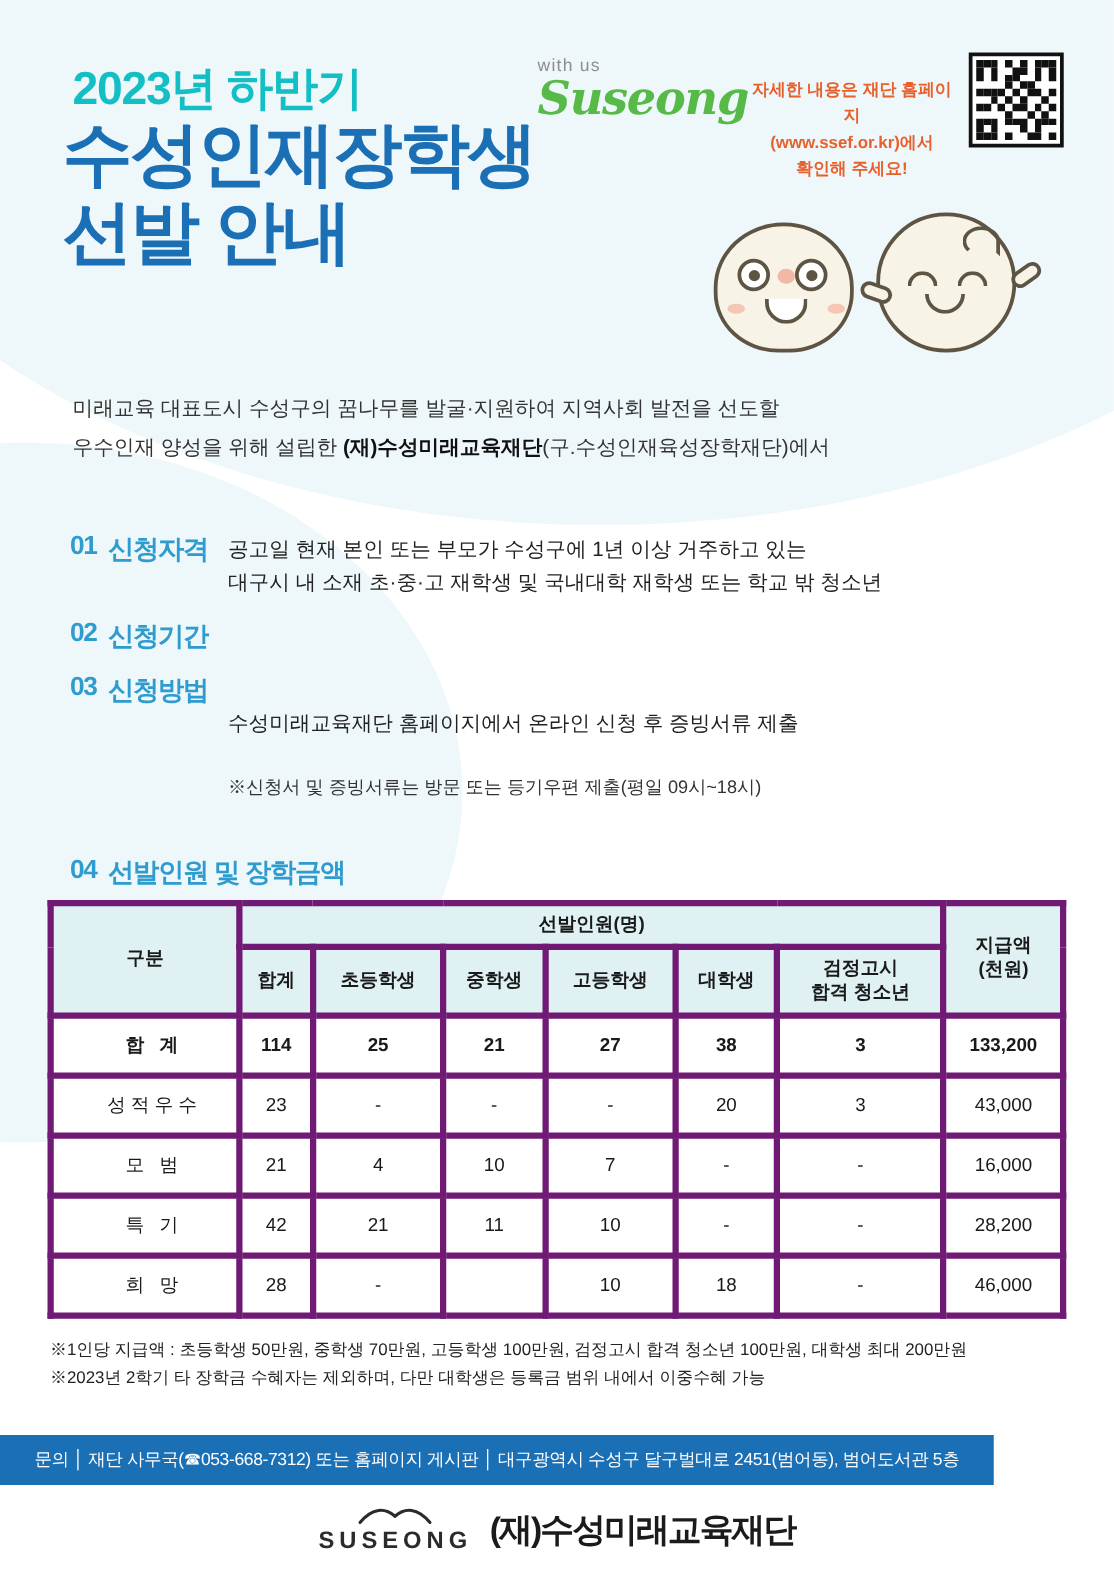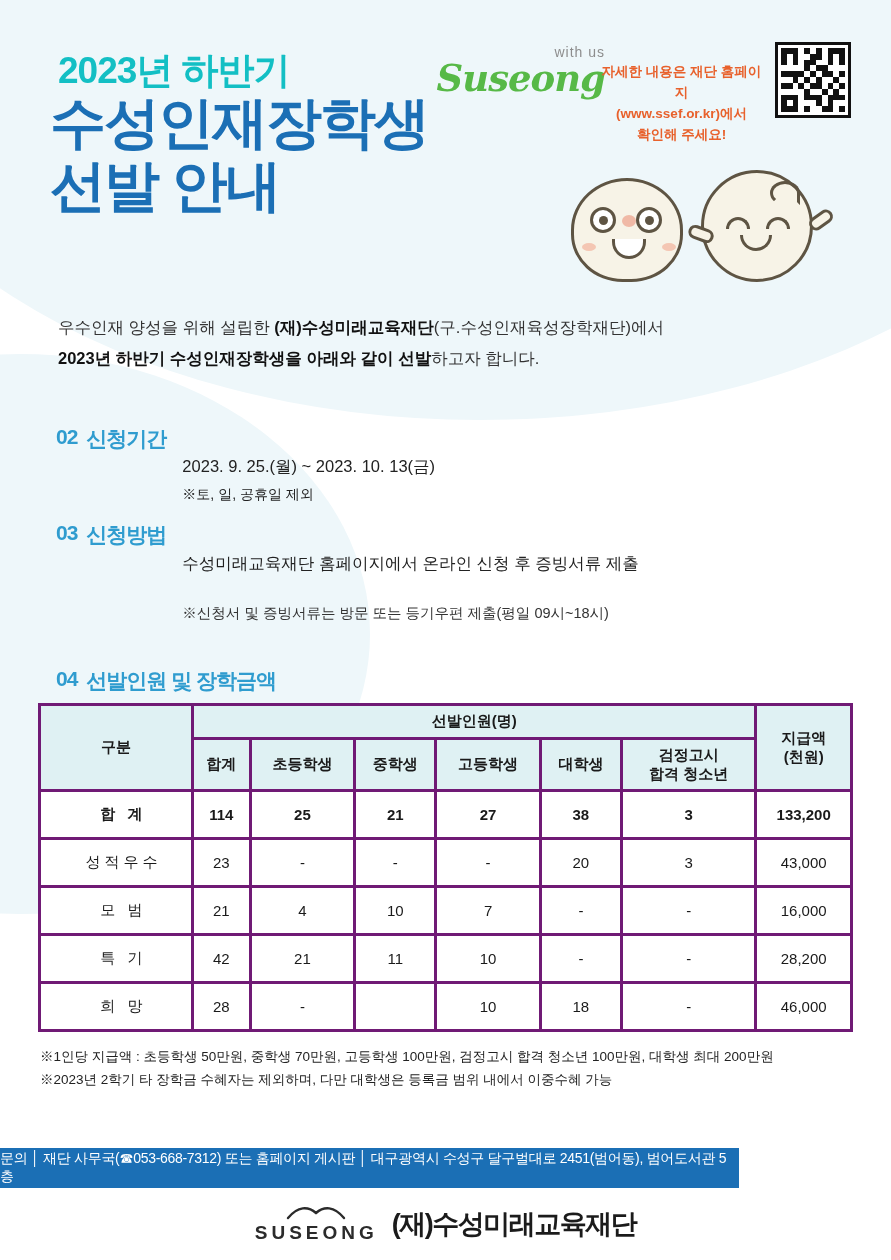--- a/index.html
+++ b/index.html
@@ -54,7 +54,7 @@
     position: absolute;
     left: 430px; top: 44px;
     width: 175px;
-    text-align: right;
+    text-align: left;
   }
   .brand-with {
     font-size: 14px;

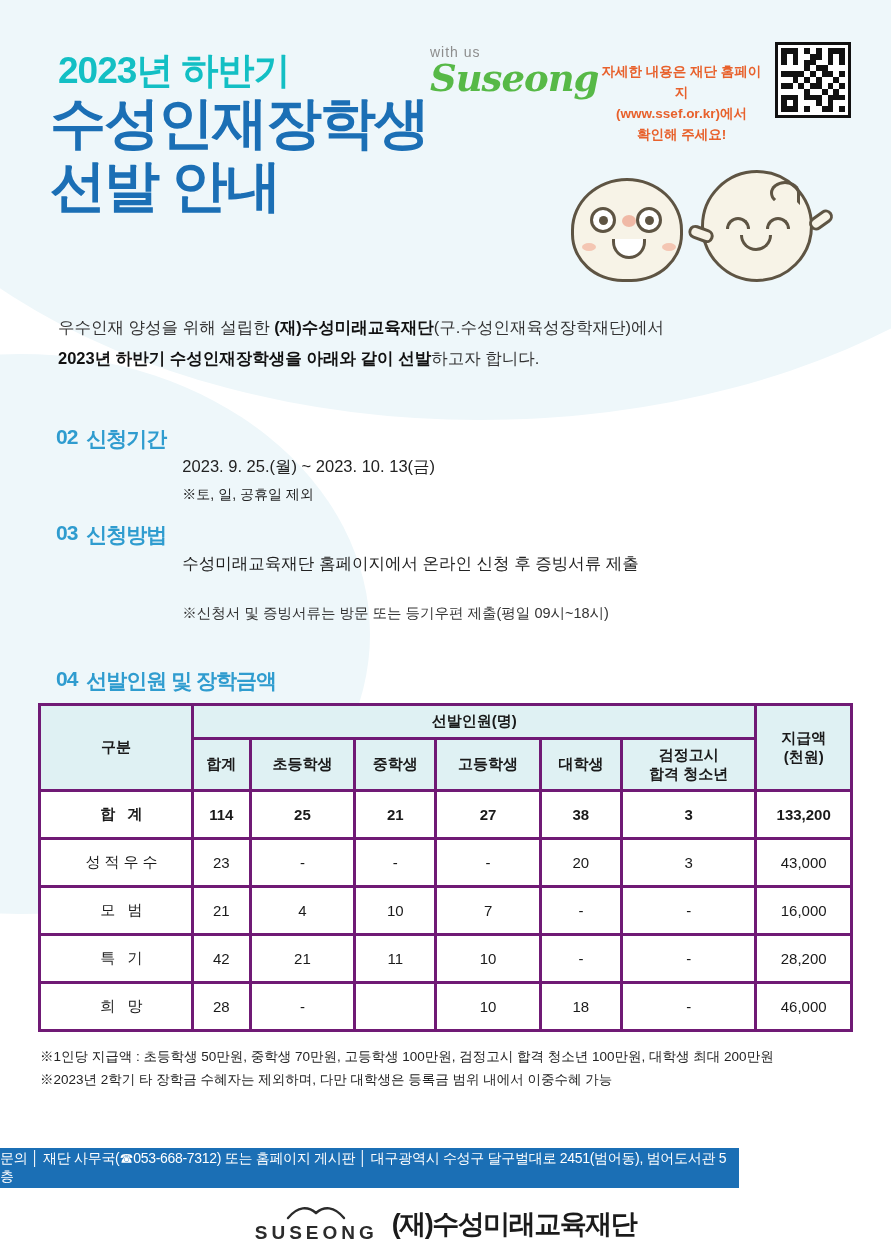--- a/index.html
+++ b/index.html
@@ -499,6 +499,7 @@
     </div>
 
     <div class="intro">
+      <div>미래교육 대표도시 수성구의 꿈나무를 발굴·지원하여 지역사회 발전을 선도할</div>
       <div>
         <span>우수인재 양성을 위해 설립한 </span><span class="b">(재)수성미래교육재단</span><span>(구.수성인재육성장학재단)에서</span>
       </div>

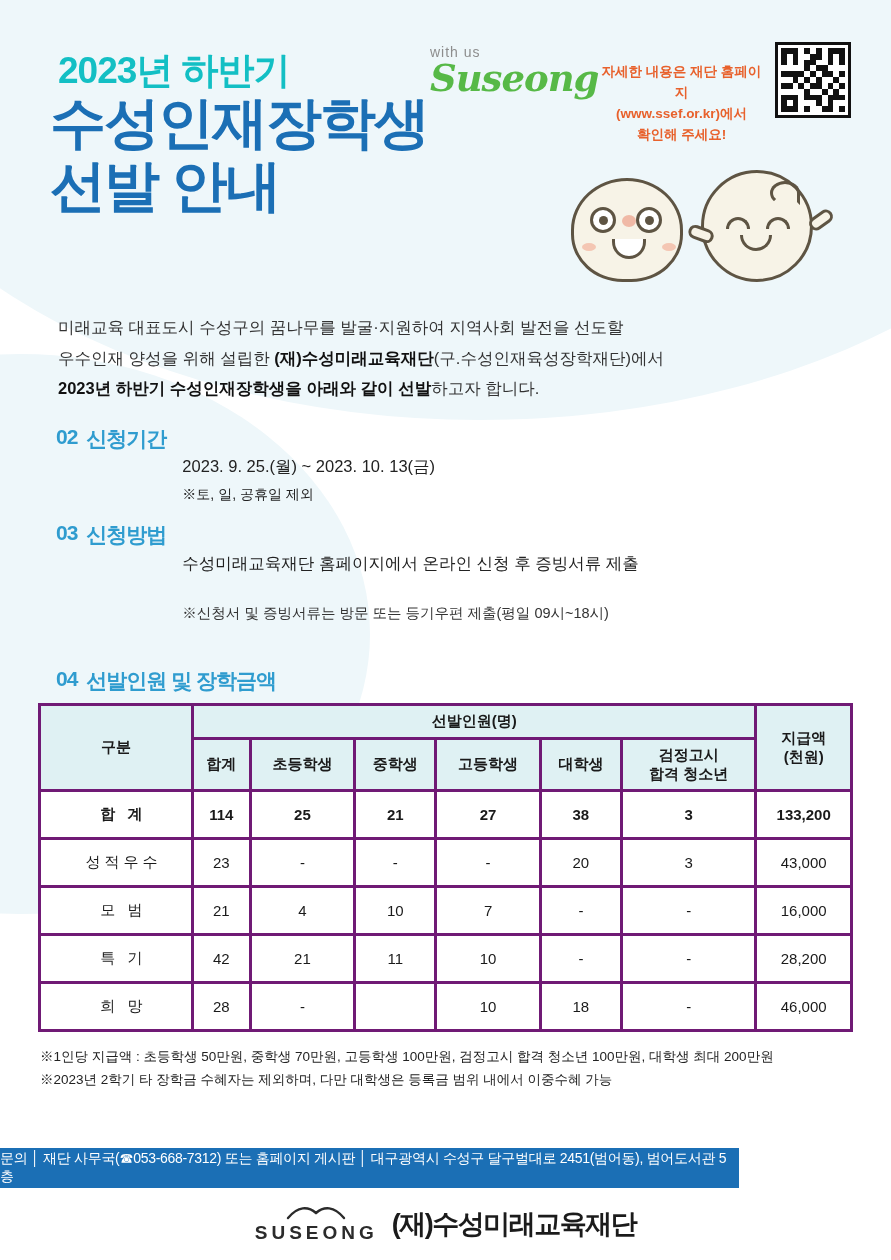--- a/index.html
+++ b/index.html
@@ -502,9 +502,6 @@
       <div>미래교육 대표도시 수성구의 꿈나무를 발굴·지원하여 지역사회 발전을 선도할</div>
       <div>
         <span>우수인재 양성을 위해 설립한 </span><span class="b">(재)수성미래교육재단</span><span>(구.수성인재육성장학재단)에서</span>
-      </div>
-      <div>
-        <span class="b">2023년 하반기 수성인재장학생을 아래와 같이 선발</span><span>하고자 합니다.</span>
       </div>
     </div>
   </div>

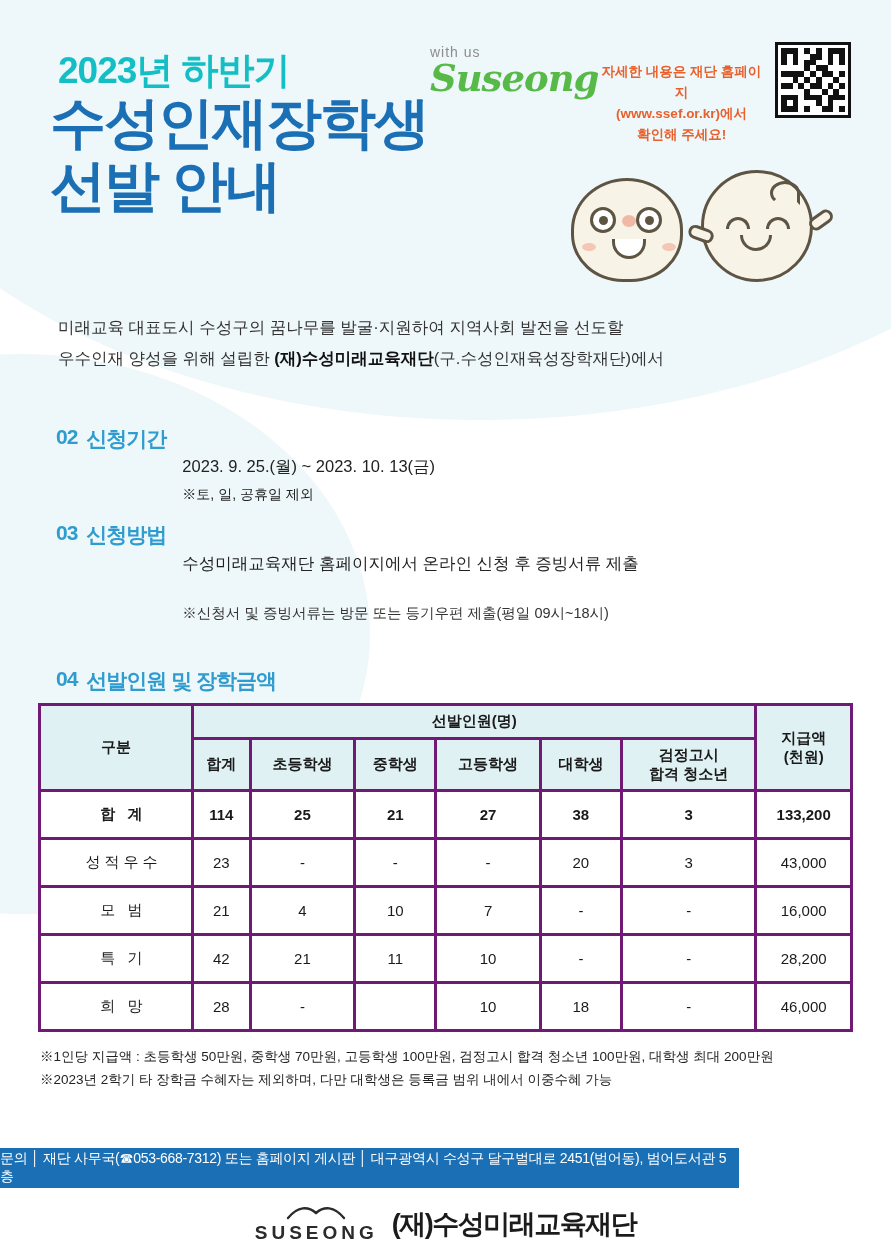--- a/index.html
+++ b/index.html
@@ -512,6 +512,12 @@
 
   <div class="sheet-inner">
 
+    <div class="item">
+      <span class="item-no">01</span>
+      <span class="item-label">신청자격</span>
+      <span class="item-body">공고일 현재 본인 또는 부모가 수성구에 1년 이상 거주하고 있는
+대구시 내 소재 초·중·고 재학생 및 국내대학 재학생 또는 학교 밖 청소년</span>
+    </div>
 
     <div class="item">
       <span class="item-no">02</span>

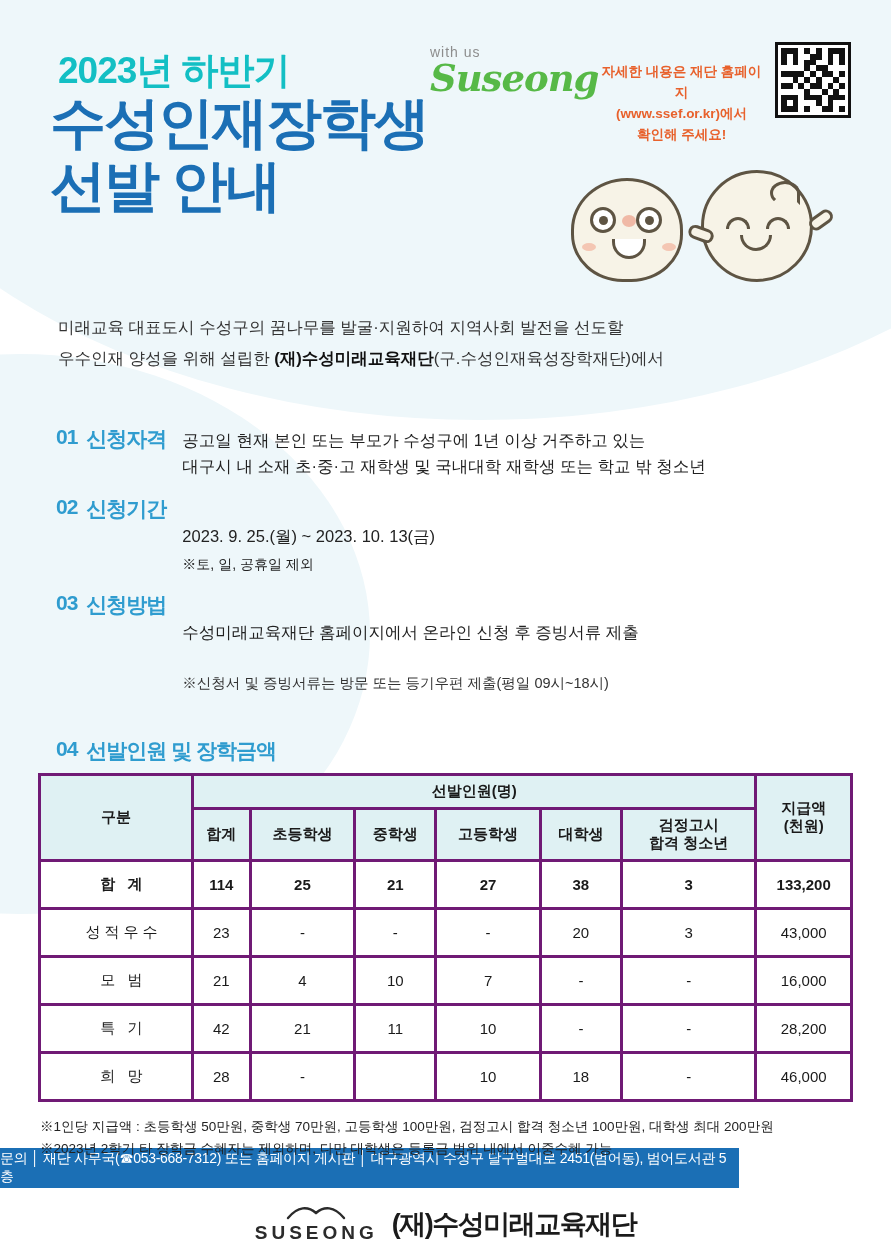--- a/index.html
+++ b/index.html
@@ -522,10 +522,6 @@
     <div class="item">
       <span class="item-no">02</span>
       <span class="item-label">신청기간</span>
-      <span class="item-body">
-        <span>2023. 9. 25.(월) ~ 2023. 10. 13(금)</span>
-        <span class="small">※토, 일, 공휴일 제외</span>
-      </span>
     </div>
 
     <div class="item">

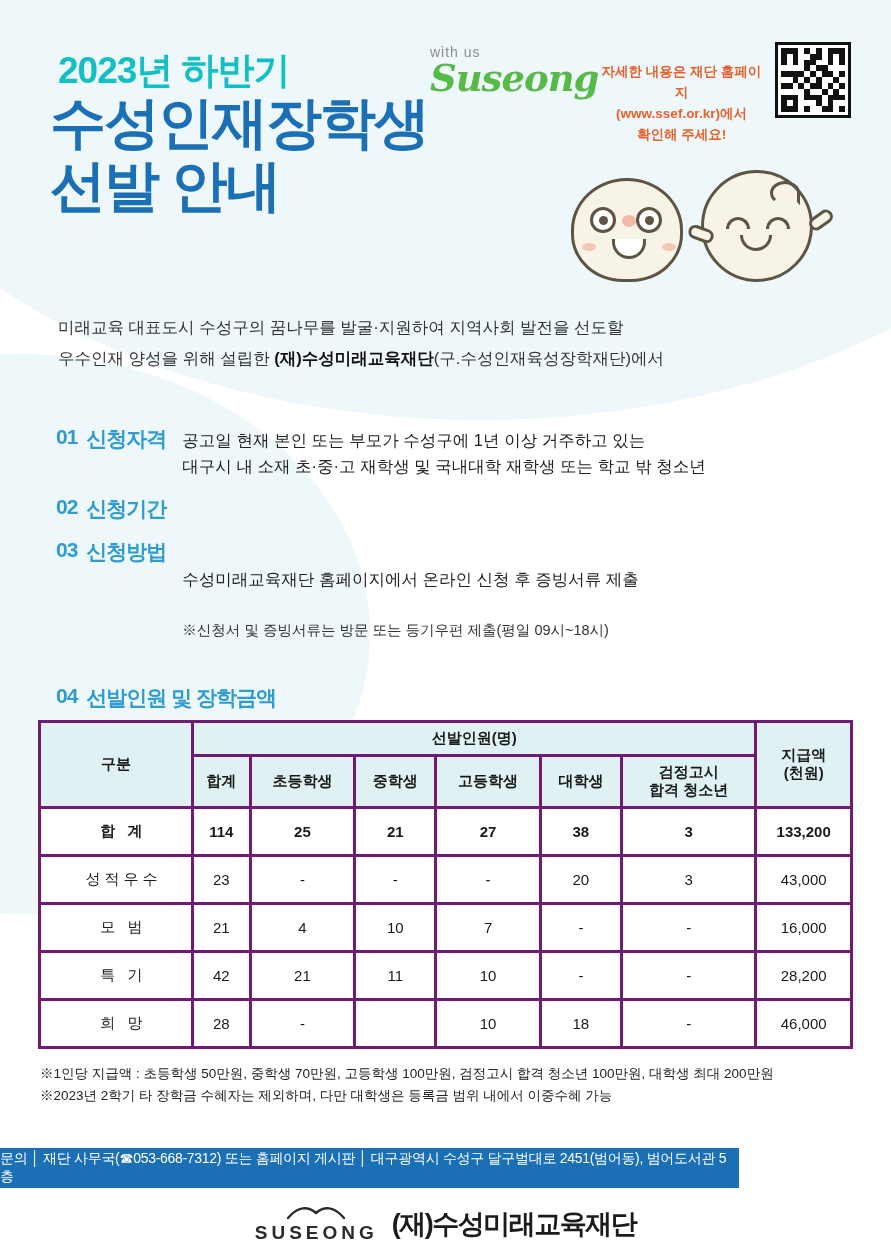--- a/index.html
+++ b/index.html
@@ -263,7 +263,7 @@
     background: #fff;
   }
   table th, table td {
-    border: 3px solid #701a75;
+    border: 5px solid #701a75;
     text-align: center;
     padding: 6px 2px;
   }

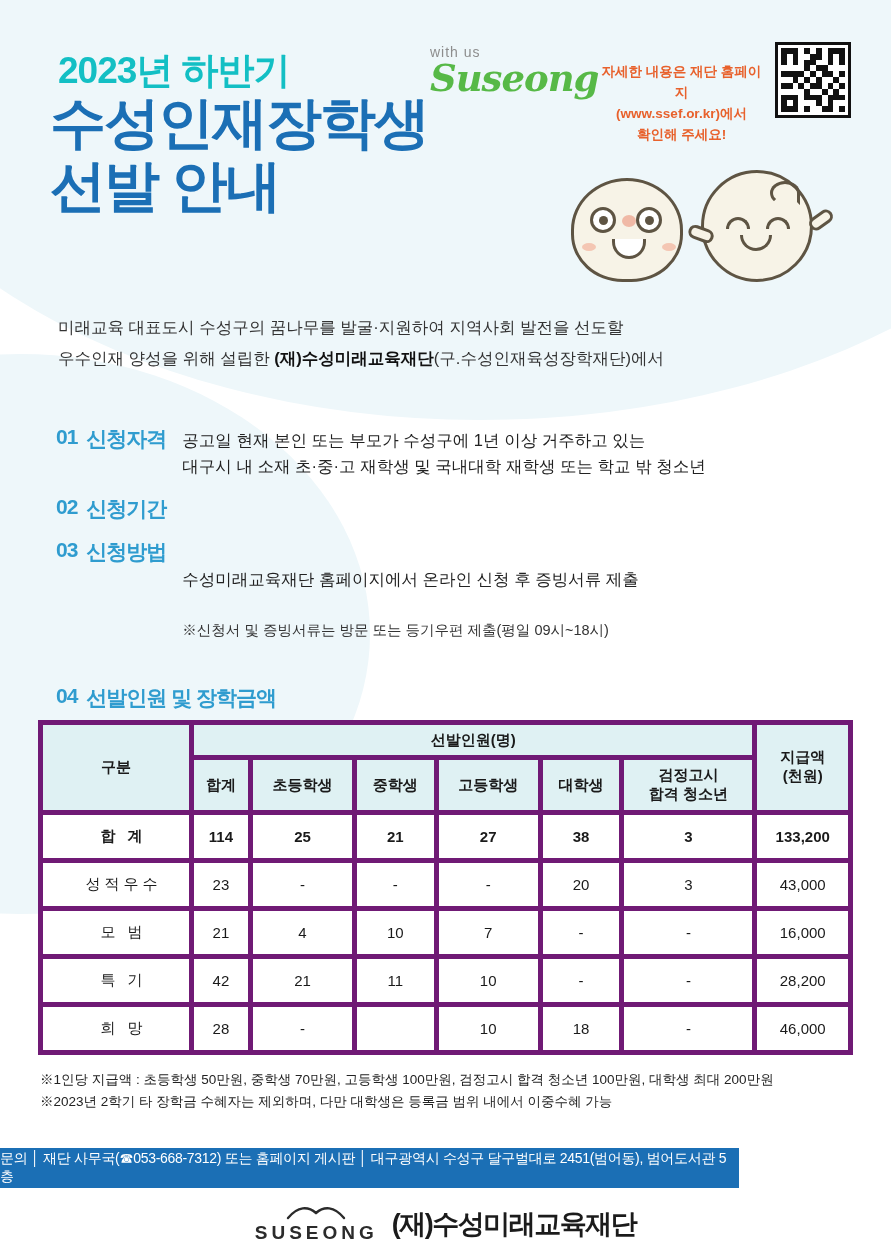--- a/index.html
+++ b/index.html
@@ -295,7 +295,7 @@
   .footer-bar {
     position: absolute;
     left: 0; bottom: 72px;
-    width: 739px;
+    width: 795px;
     height: 40px;
     background: #1b6fb5;
     color: #ffffff;

